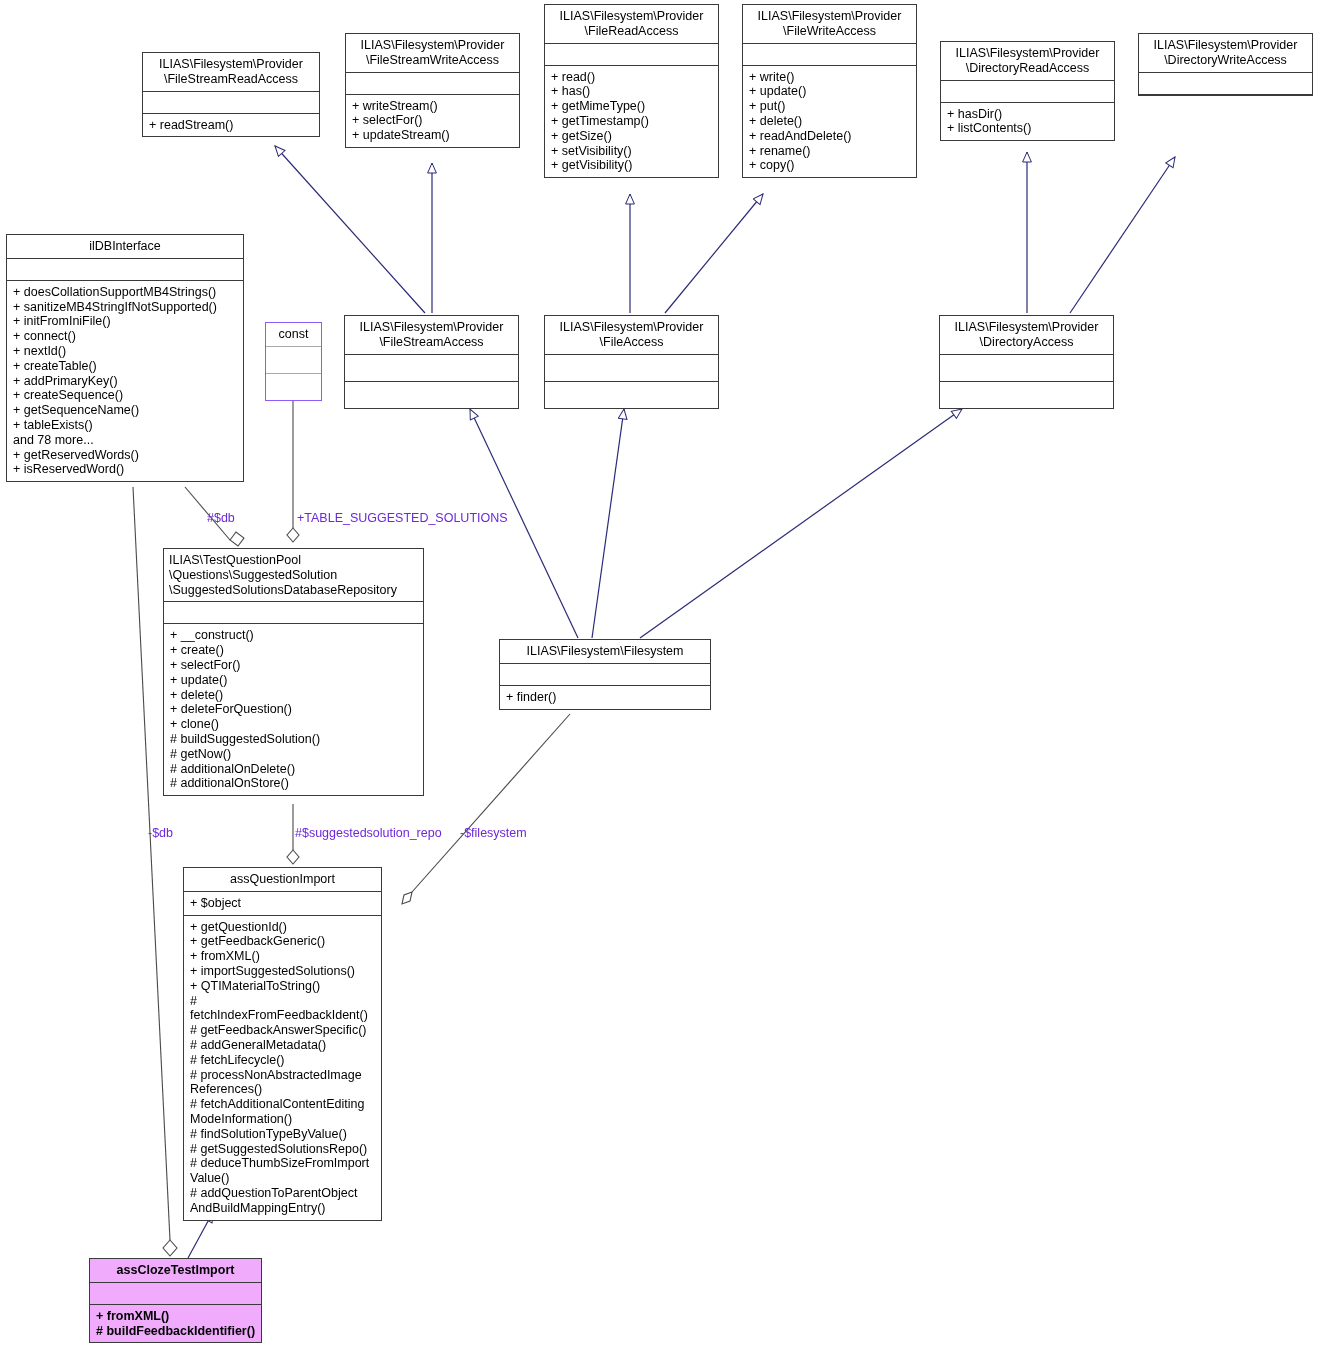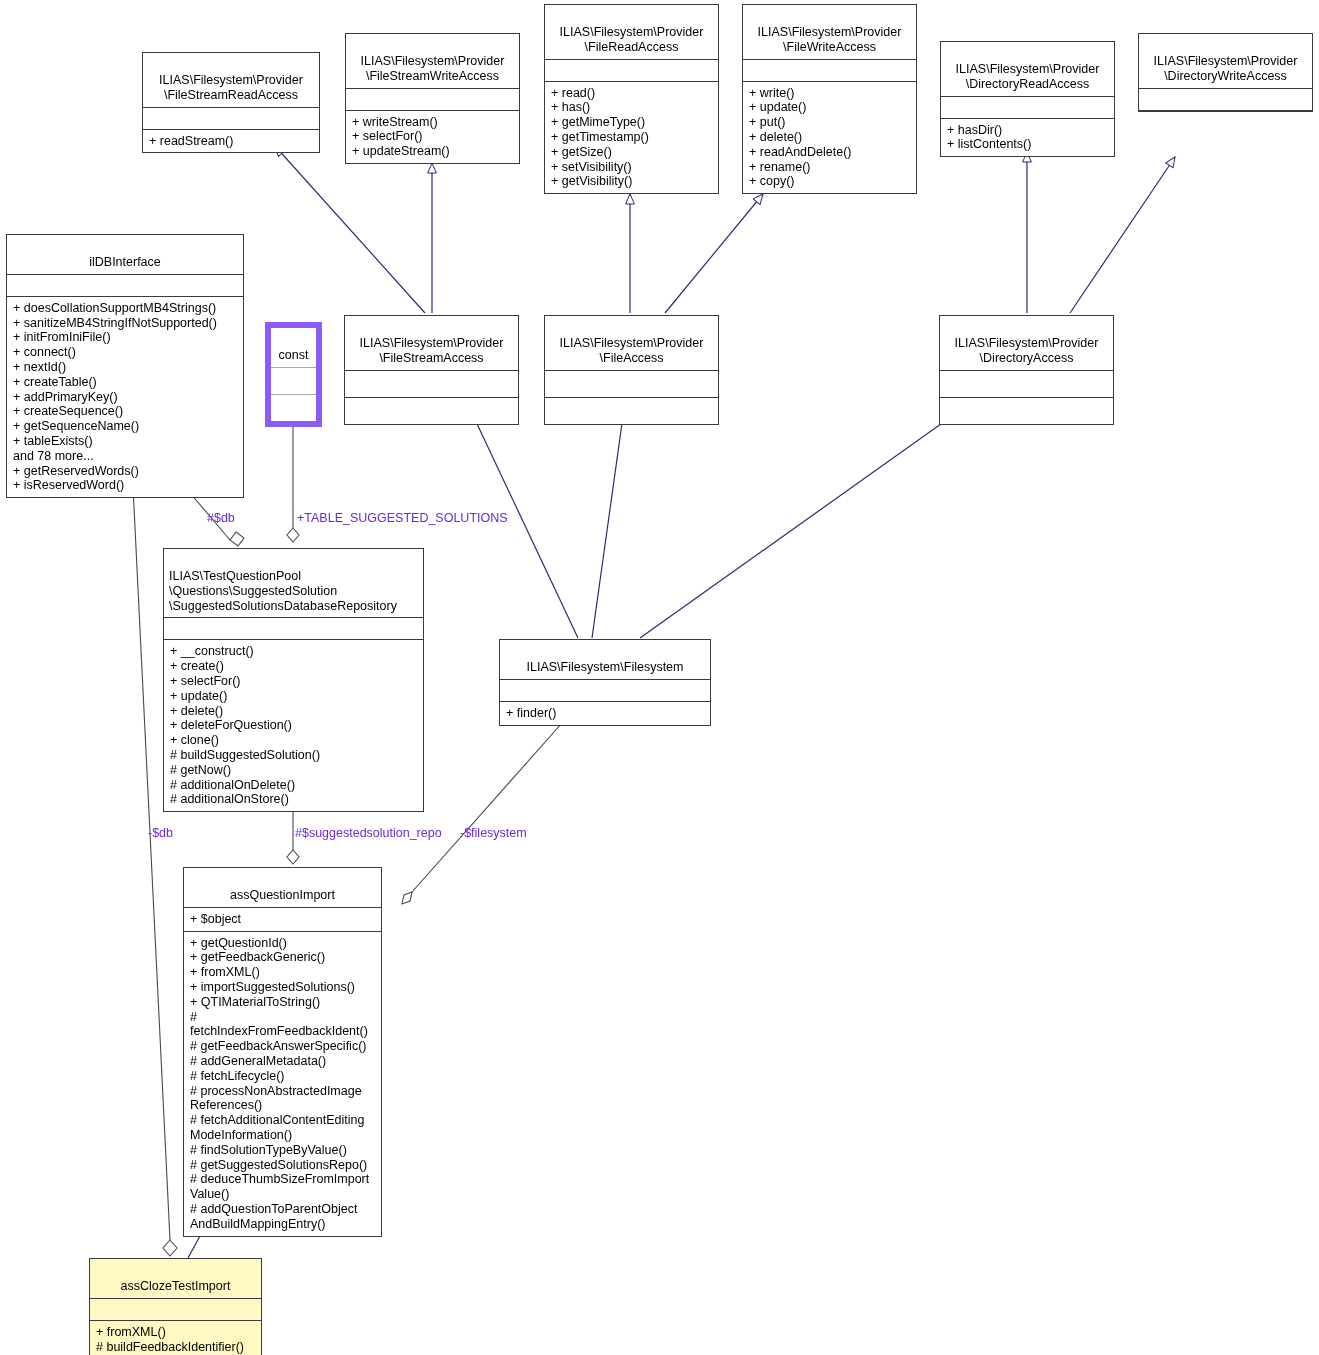--- a/index.html
+++ b/index.html
@@ -46,7 +46,6 @@
     text-align: center;
     padding: 4px 5px 4px 5px;
     white-space: pre-line;
-    margin-top: 16px;
   }
   .uml-title.left {
     text-align: left;

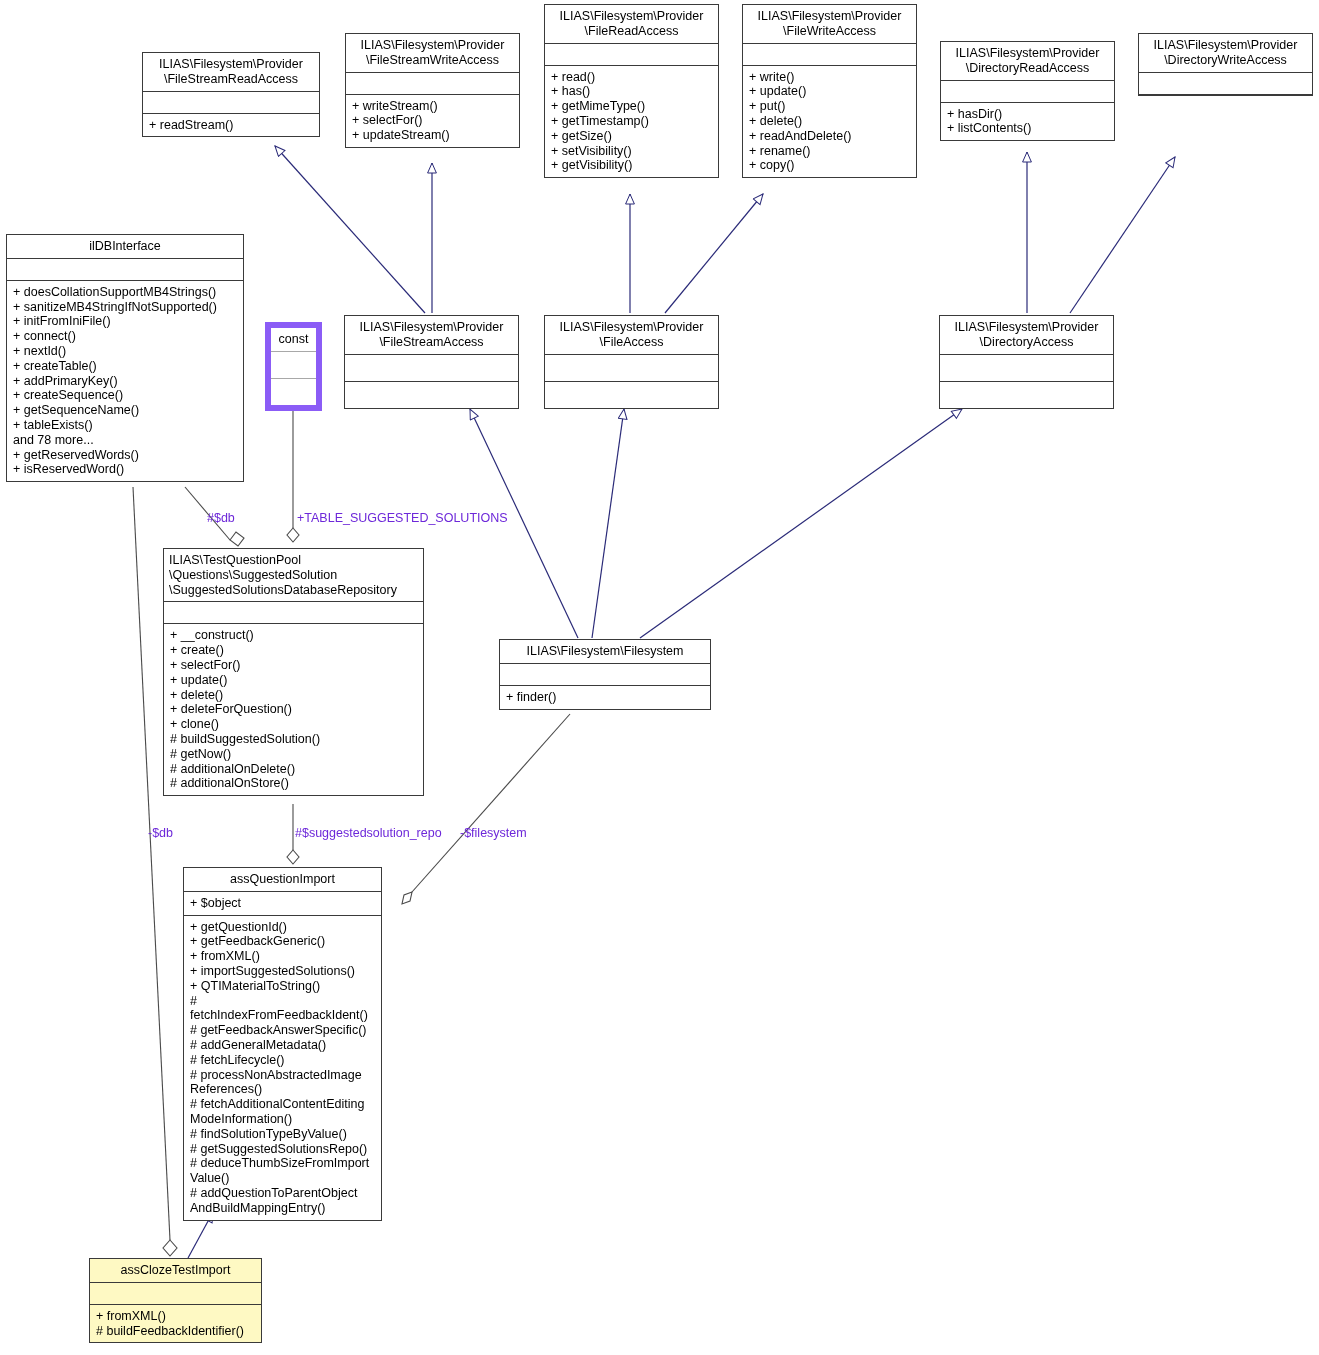--- a/index.html
+++ b/index.html
@@ -39,7 +39,7 @@
     background: #fef9c3;
   }
   .uml-class.light-border {
-    border: 6px solid #8b5cf6;
+    border: 1px solid #8b5cf6;
   }
   .uml-title {
     box-sizing: border-box;

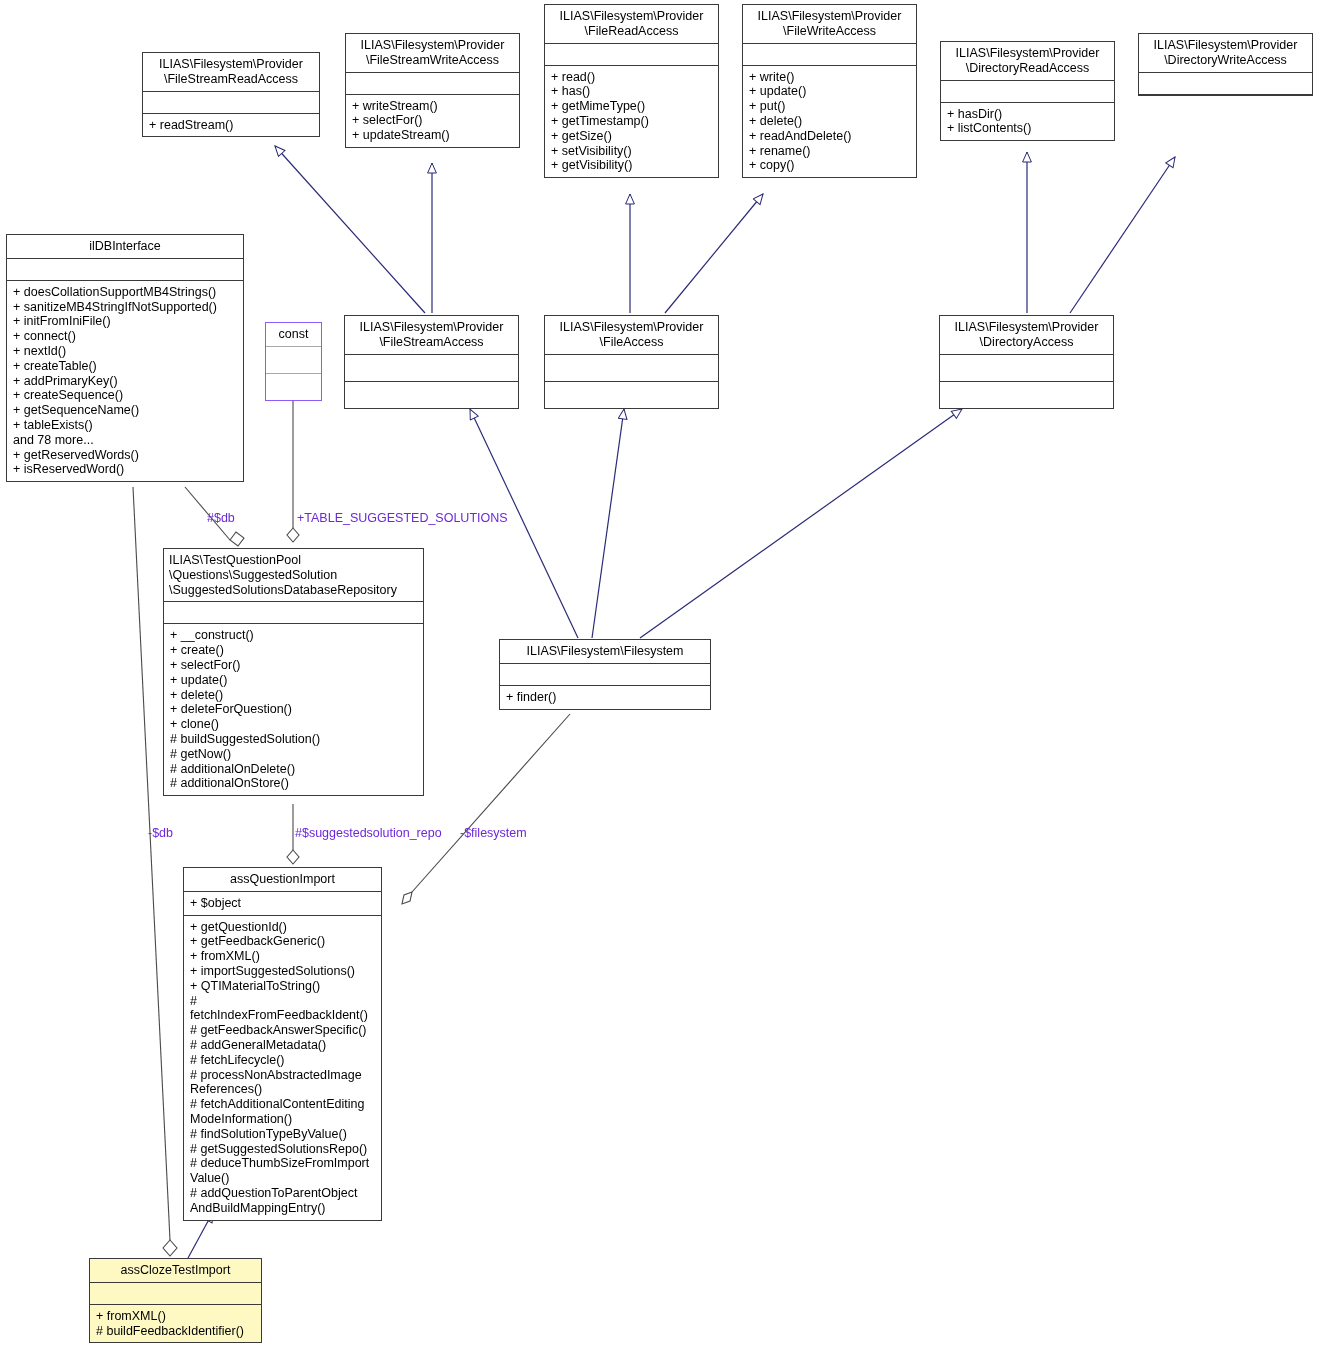--- a/index.html
+++ b/index.html
@@ -36,7 +36,8 @@
     z-index: 5;
   }
   .uml-class.gray {
-    background: #fef9c3;
+    background: #f0abfc;
+    font-weight: bold;
   }
   .uml-class.light-border {
     border: 1px solid #8b5cf6;

